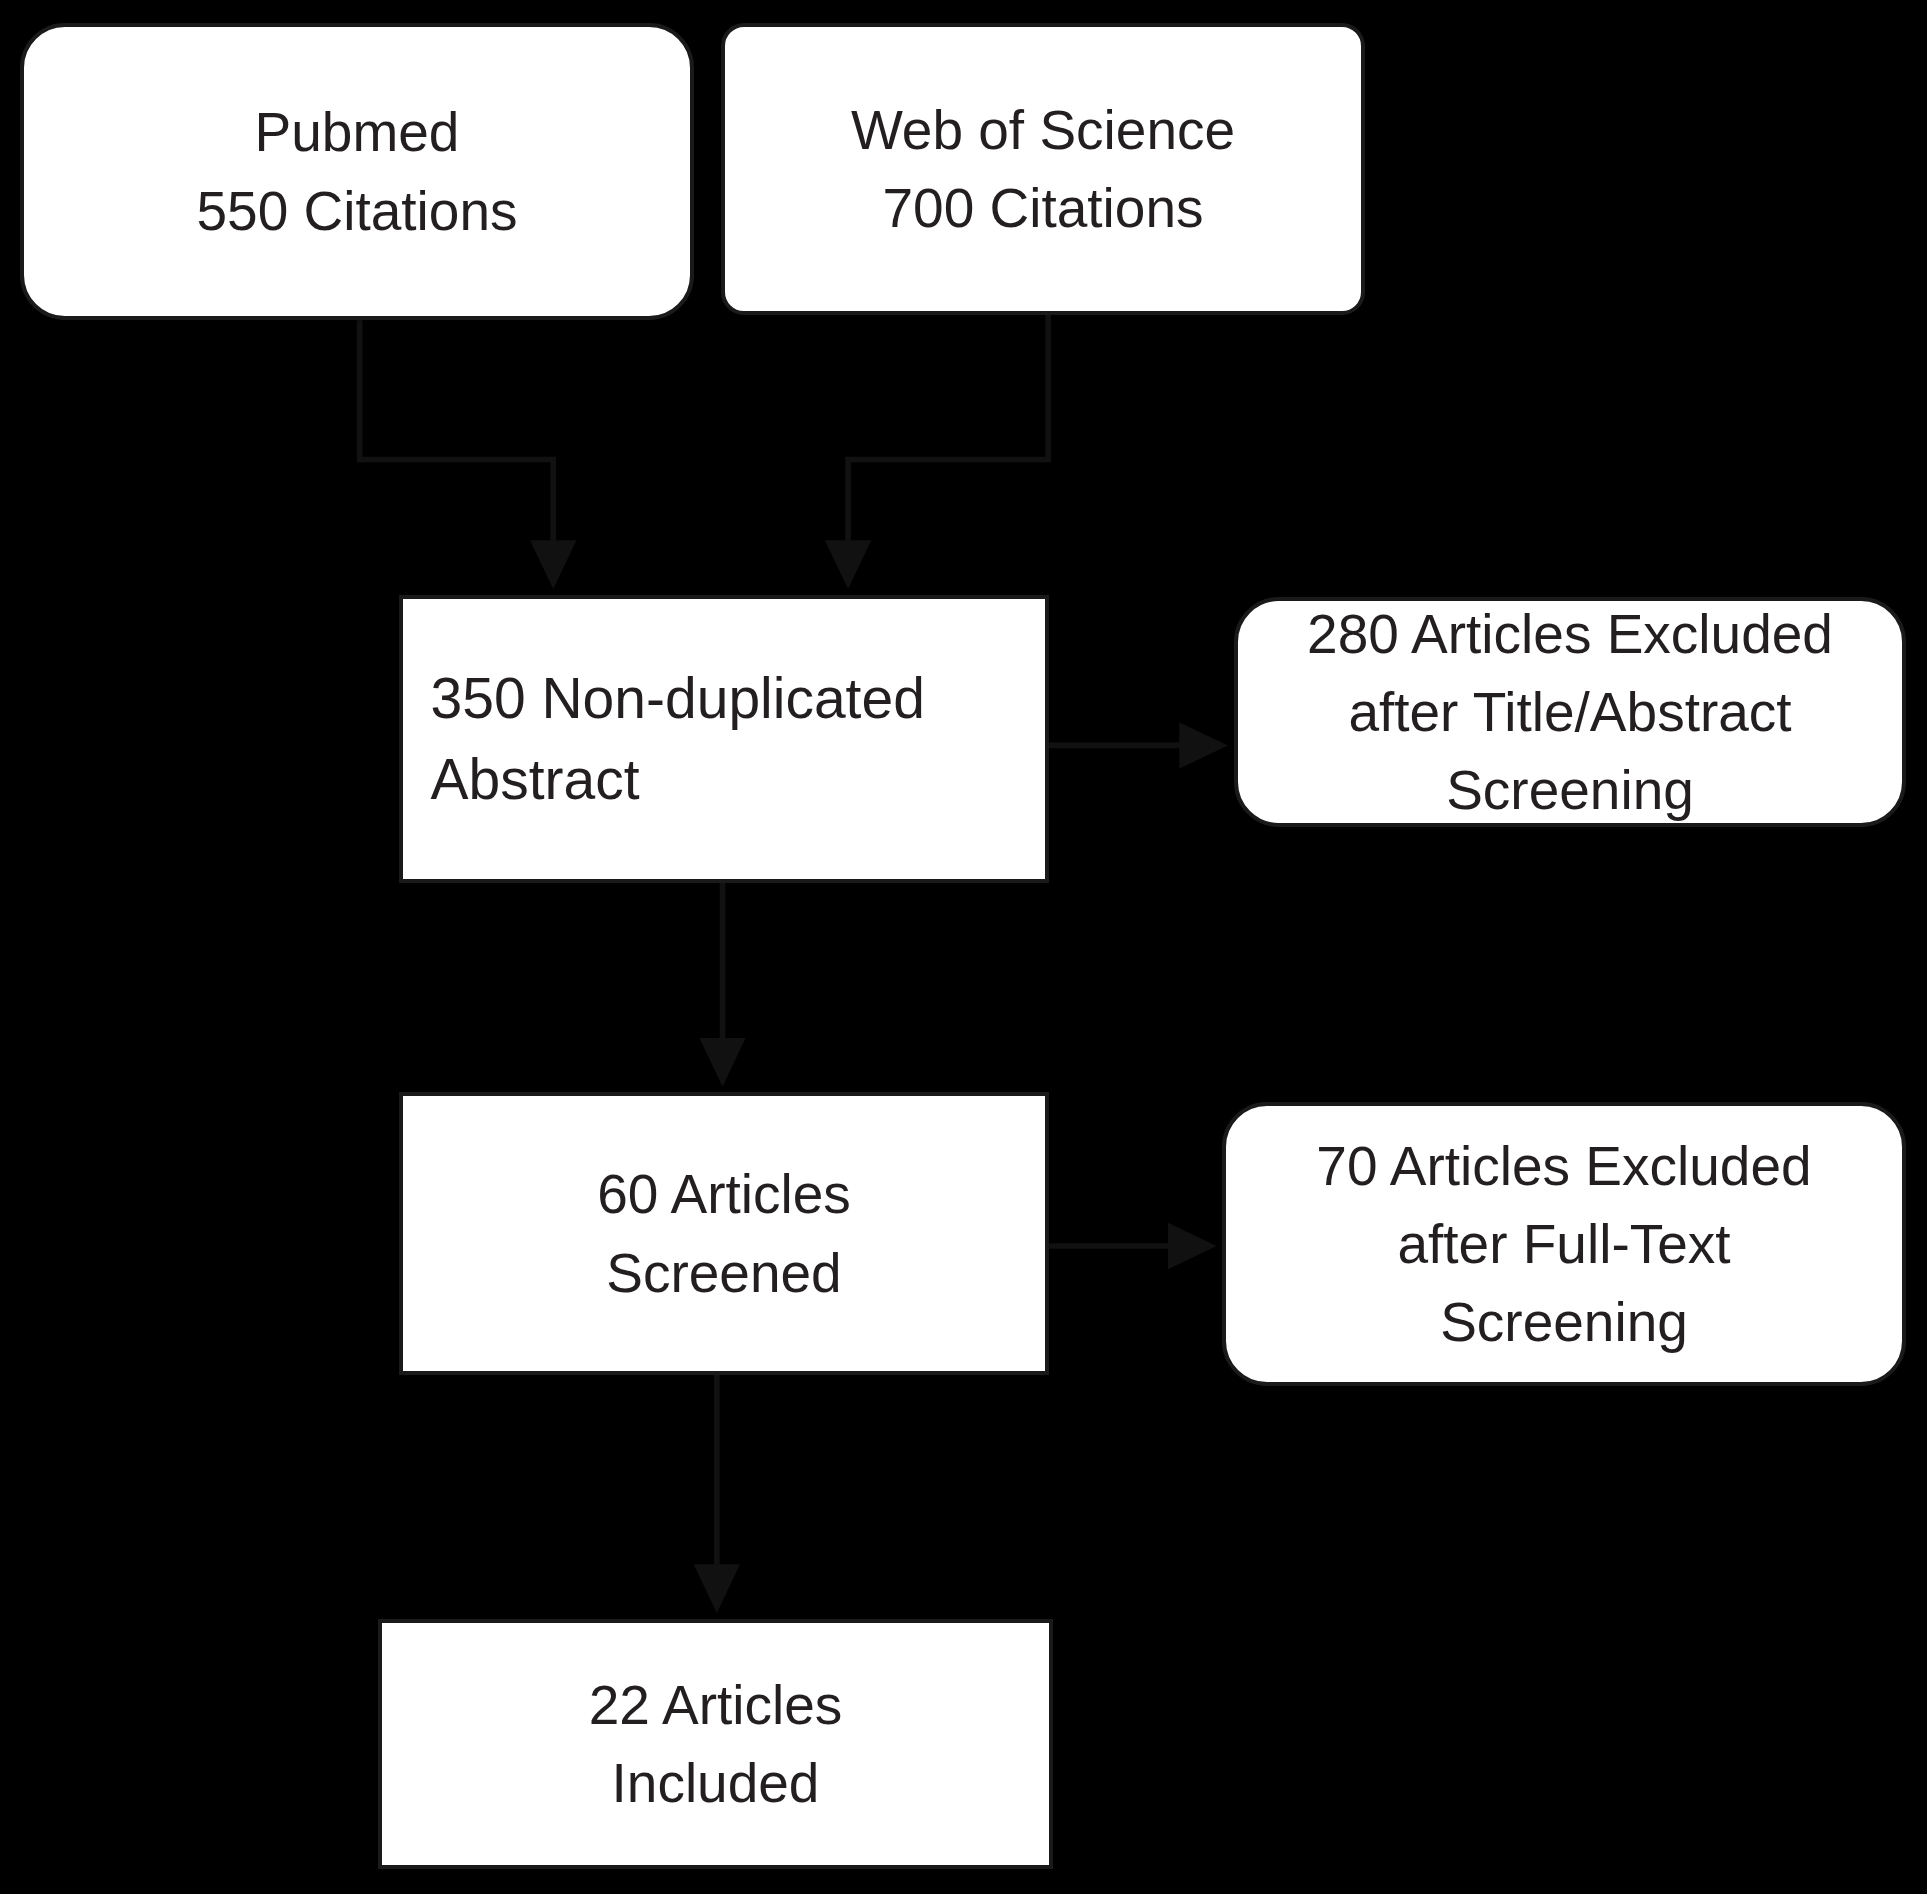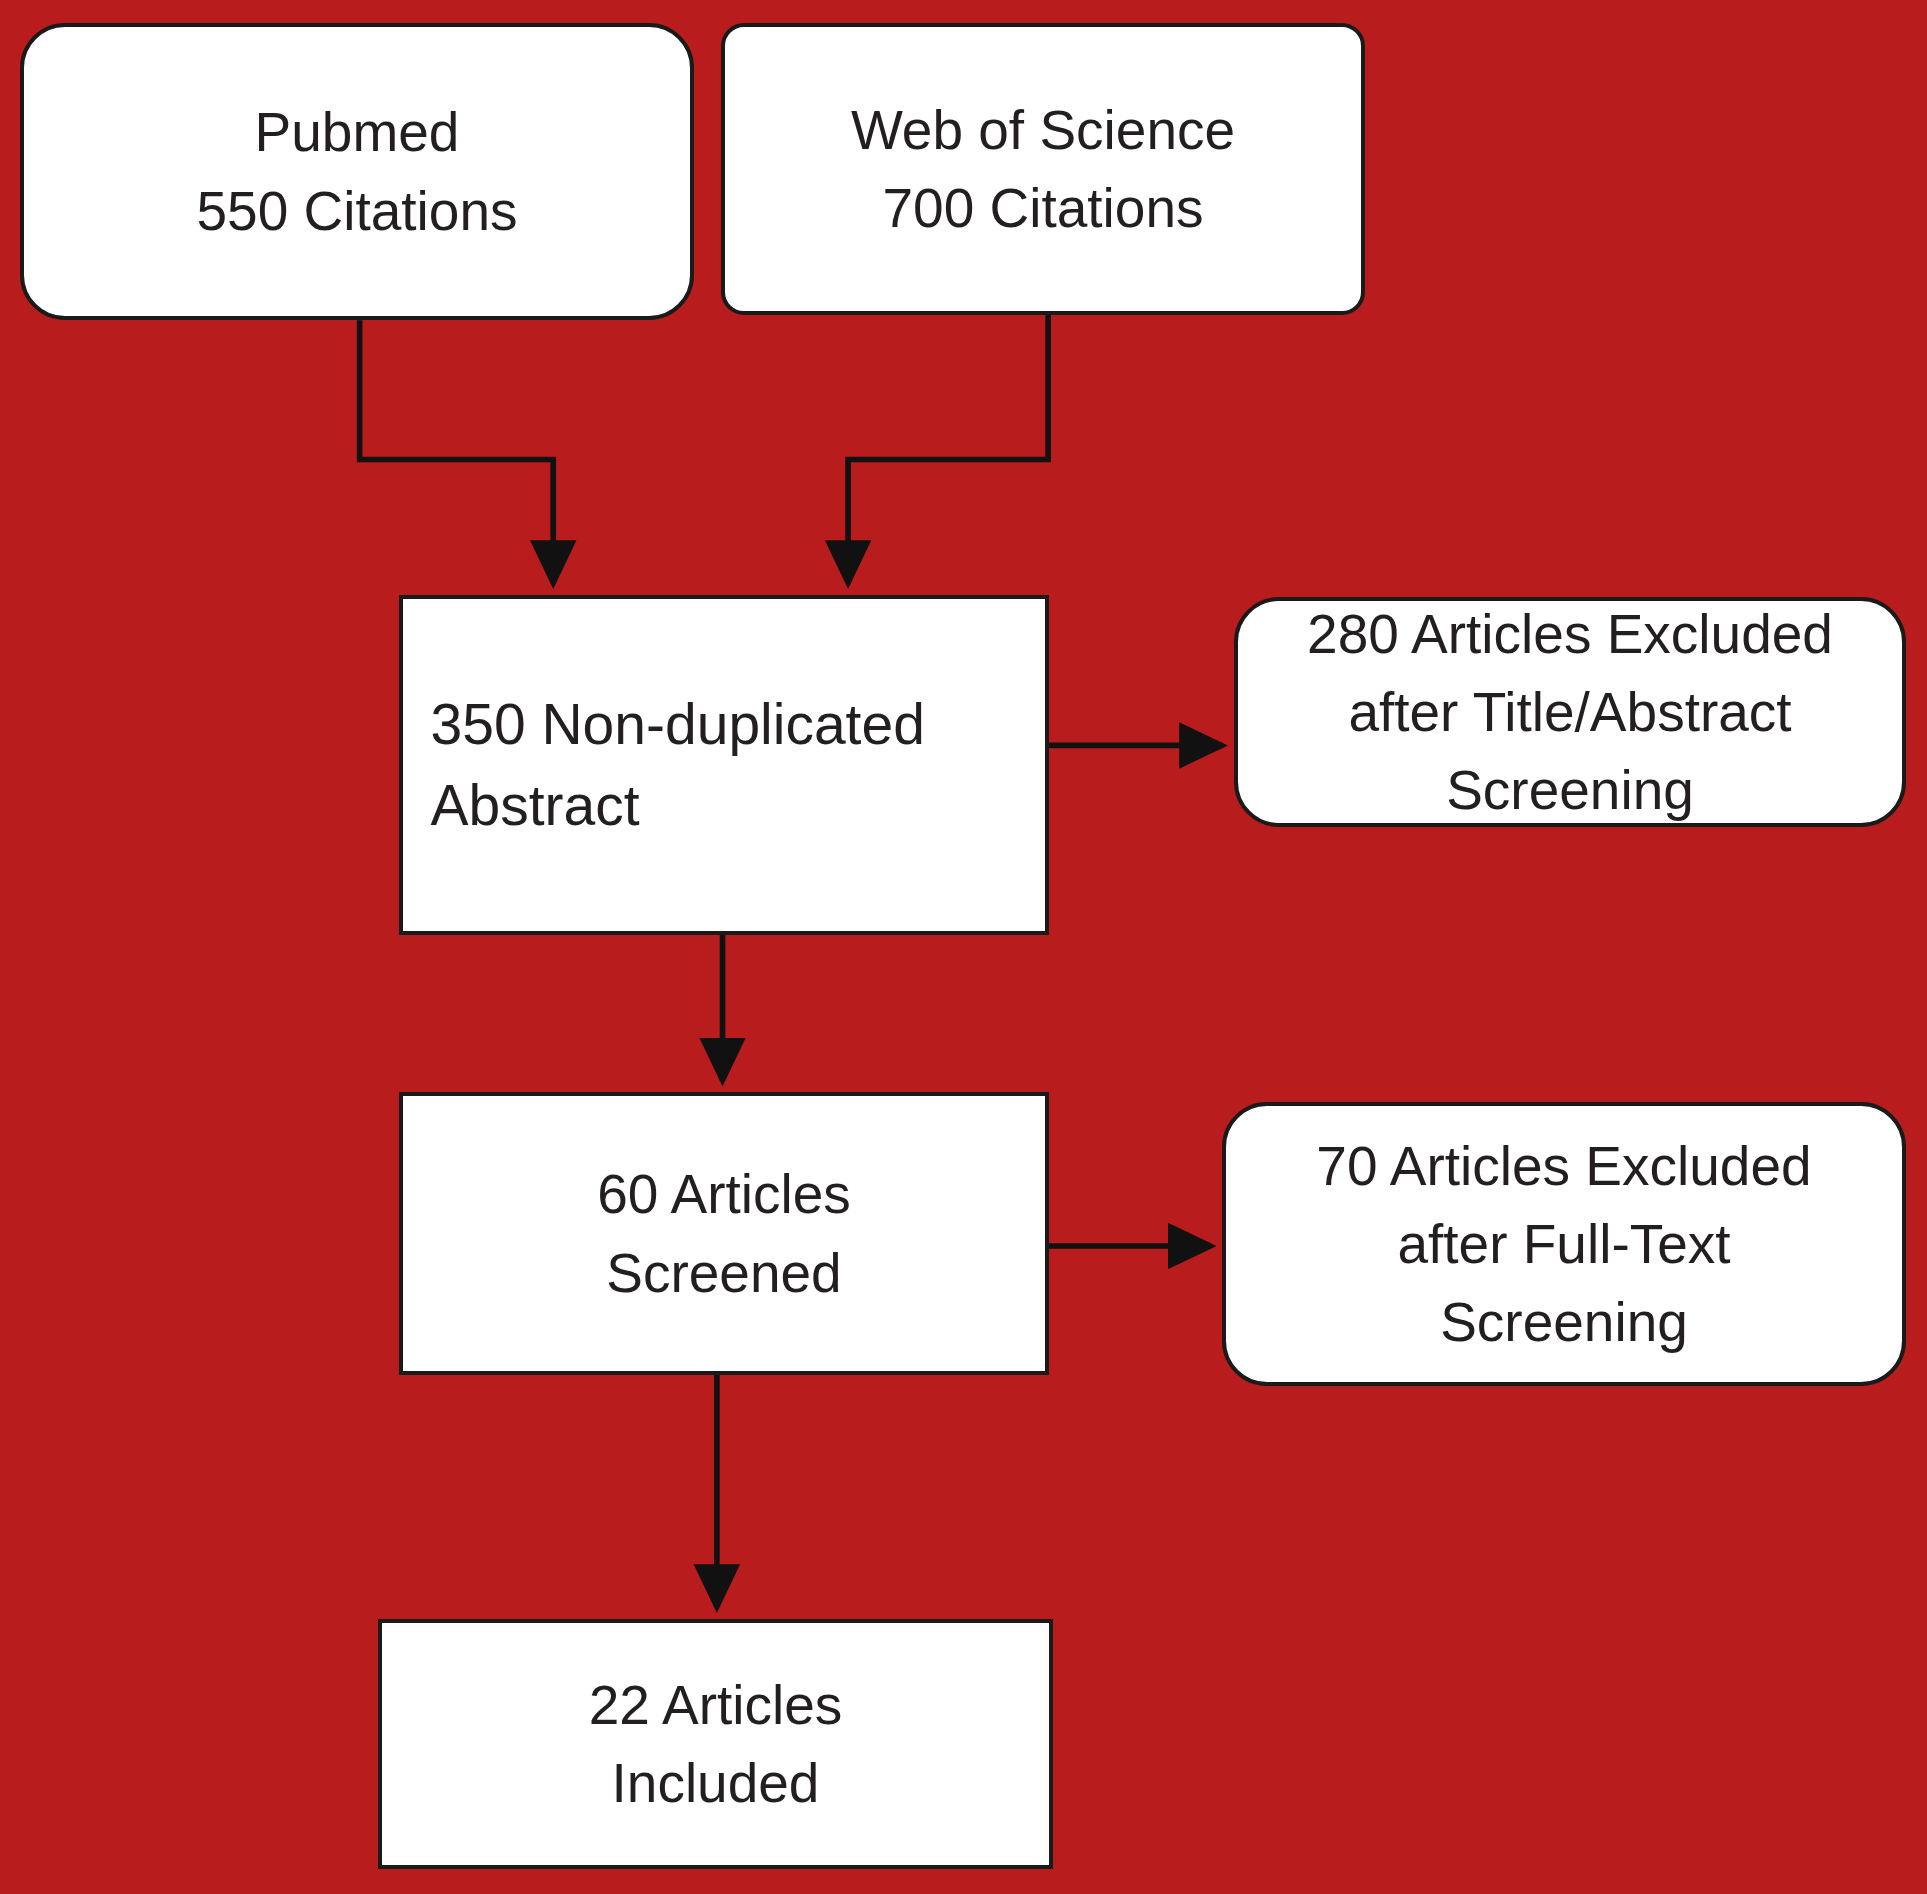--- a/index.html
+++ b/index.html
@@ -14,7 +14,7 @@
     position: relative;
     width: 1927px;
     height: 1895px;
-    background: #b91c1c;
+    background: #000000;
     overflow: hidden;
   }
   #flow-svg {

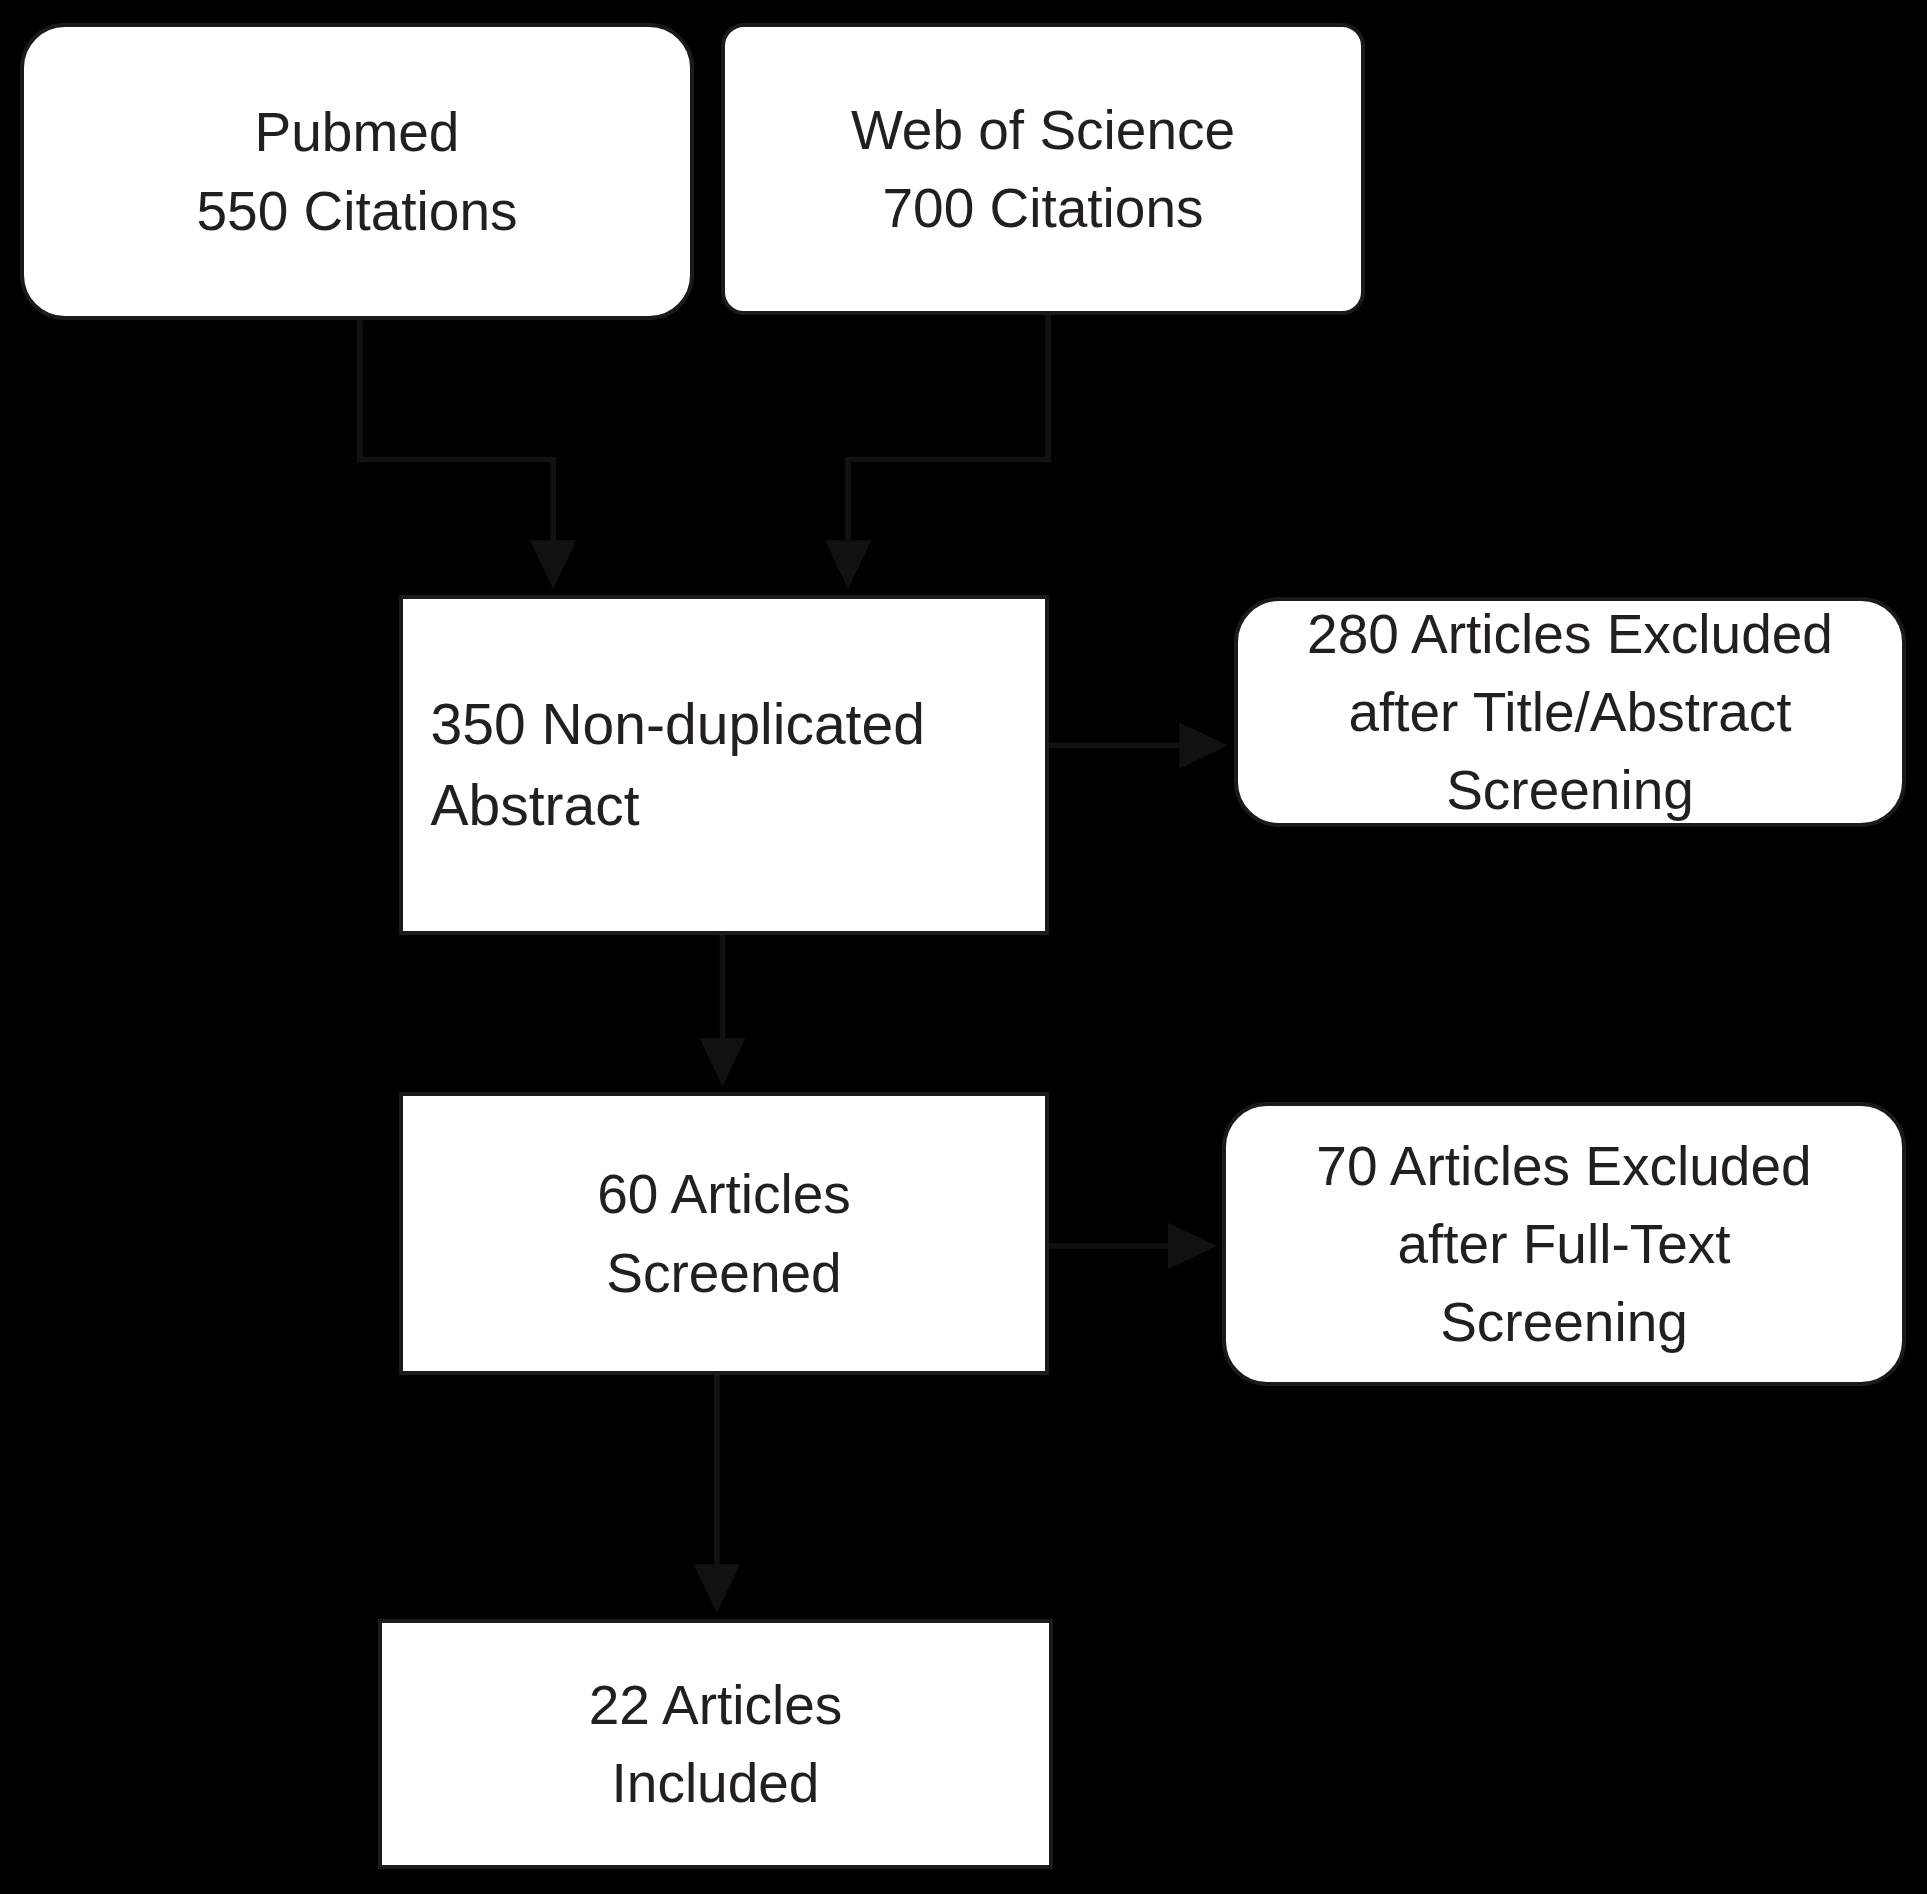--- a/index.html
+++ b/index.html
@@ -53,7 +53,7 @@
   
   #node-pubmed        { left: 20px;   top: 23px;   width: 674px; height: 297px; }
   #node-wos           { left: 721px;  top: 23px;   width: 644px; height: 292px; border-radius: 23px; }
-  #node-nonduplicated { left: 399px;  top: 595px;  width: 650px; height: 340px; }
+  #node-nonduplicated { left: 399px;  top: 595px;  width: 650px; height: 288px; }
   #node-excluded-ta   { left: 1234px; top: 597px;  width: 672px; height: 230px; }
   #node-screened      { left: 399px;  top: 1092px; width: 650px; height: 283px; align-items: center; }
   #node-excluded-ft   { left: 1222px; top: 1102px; width: 684px; height: 284px; }

